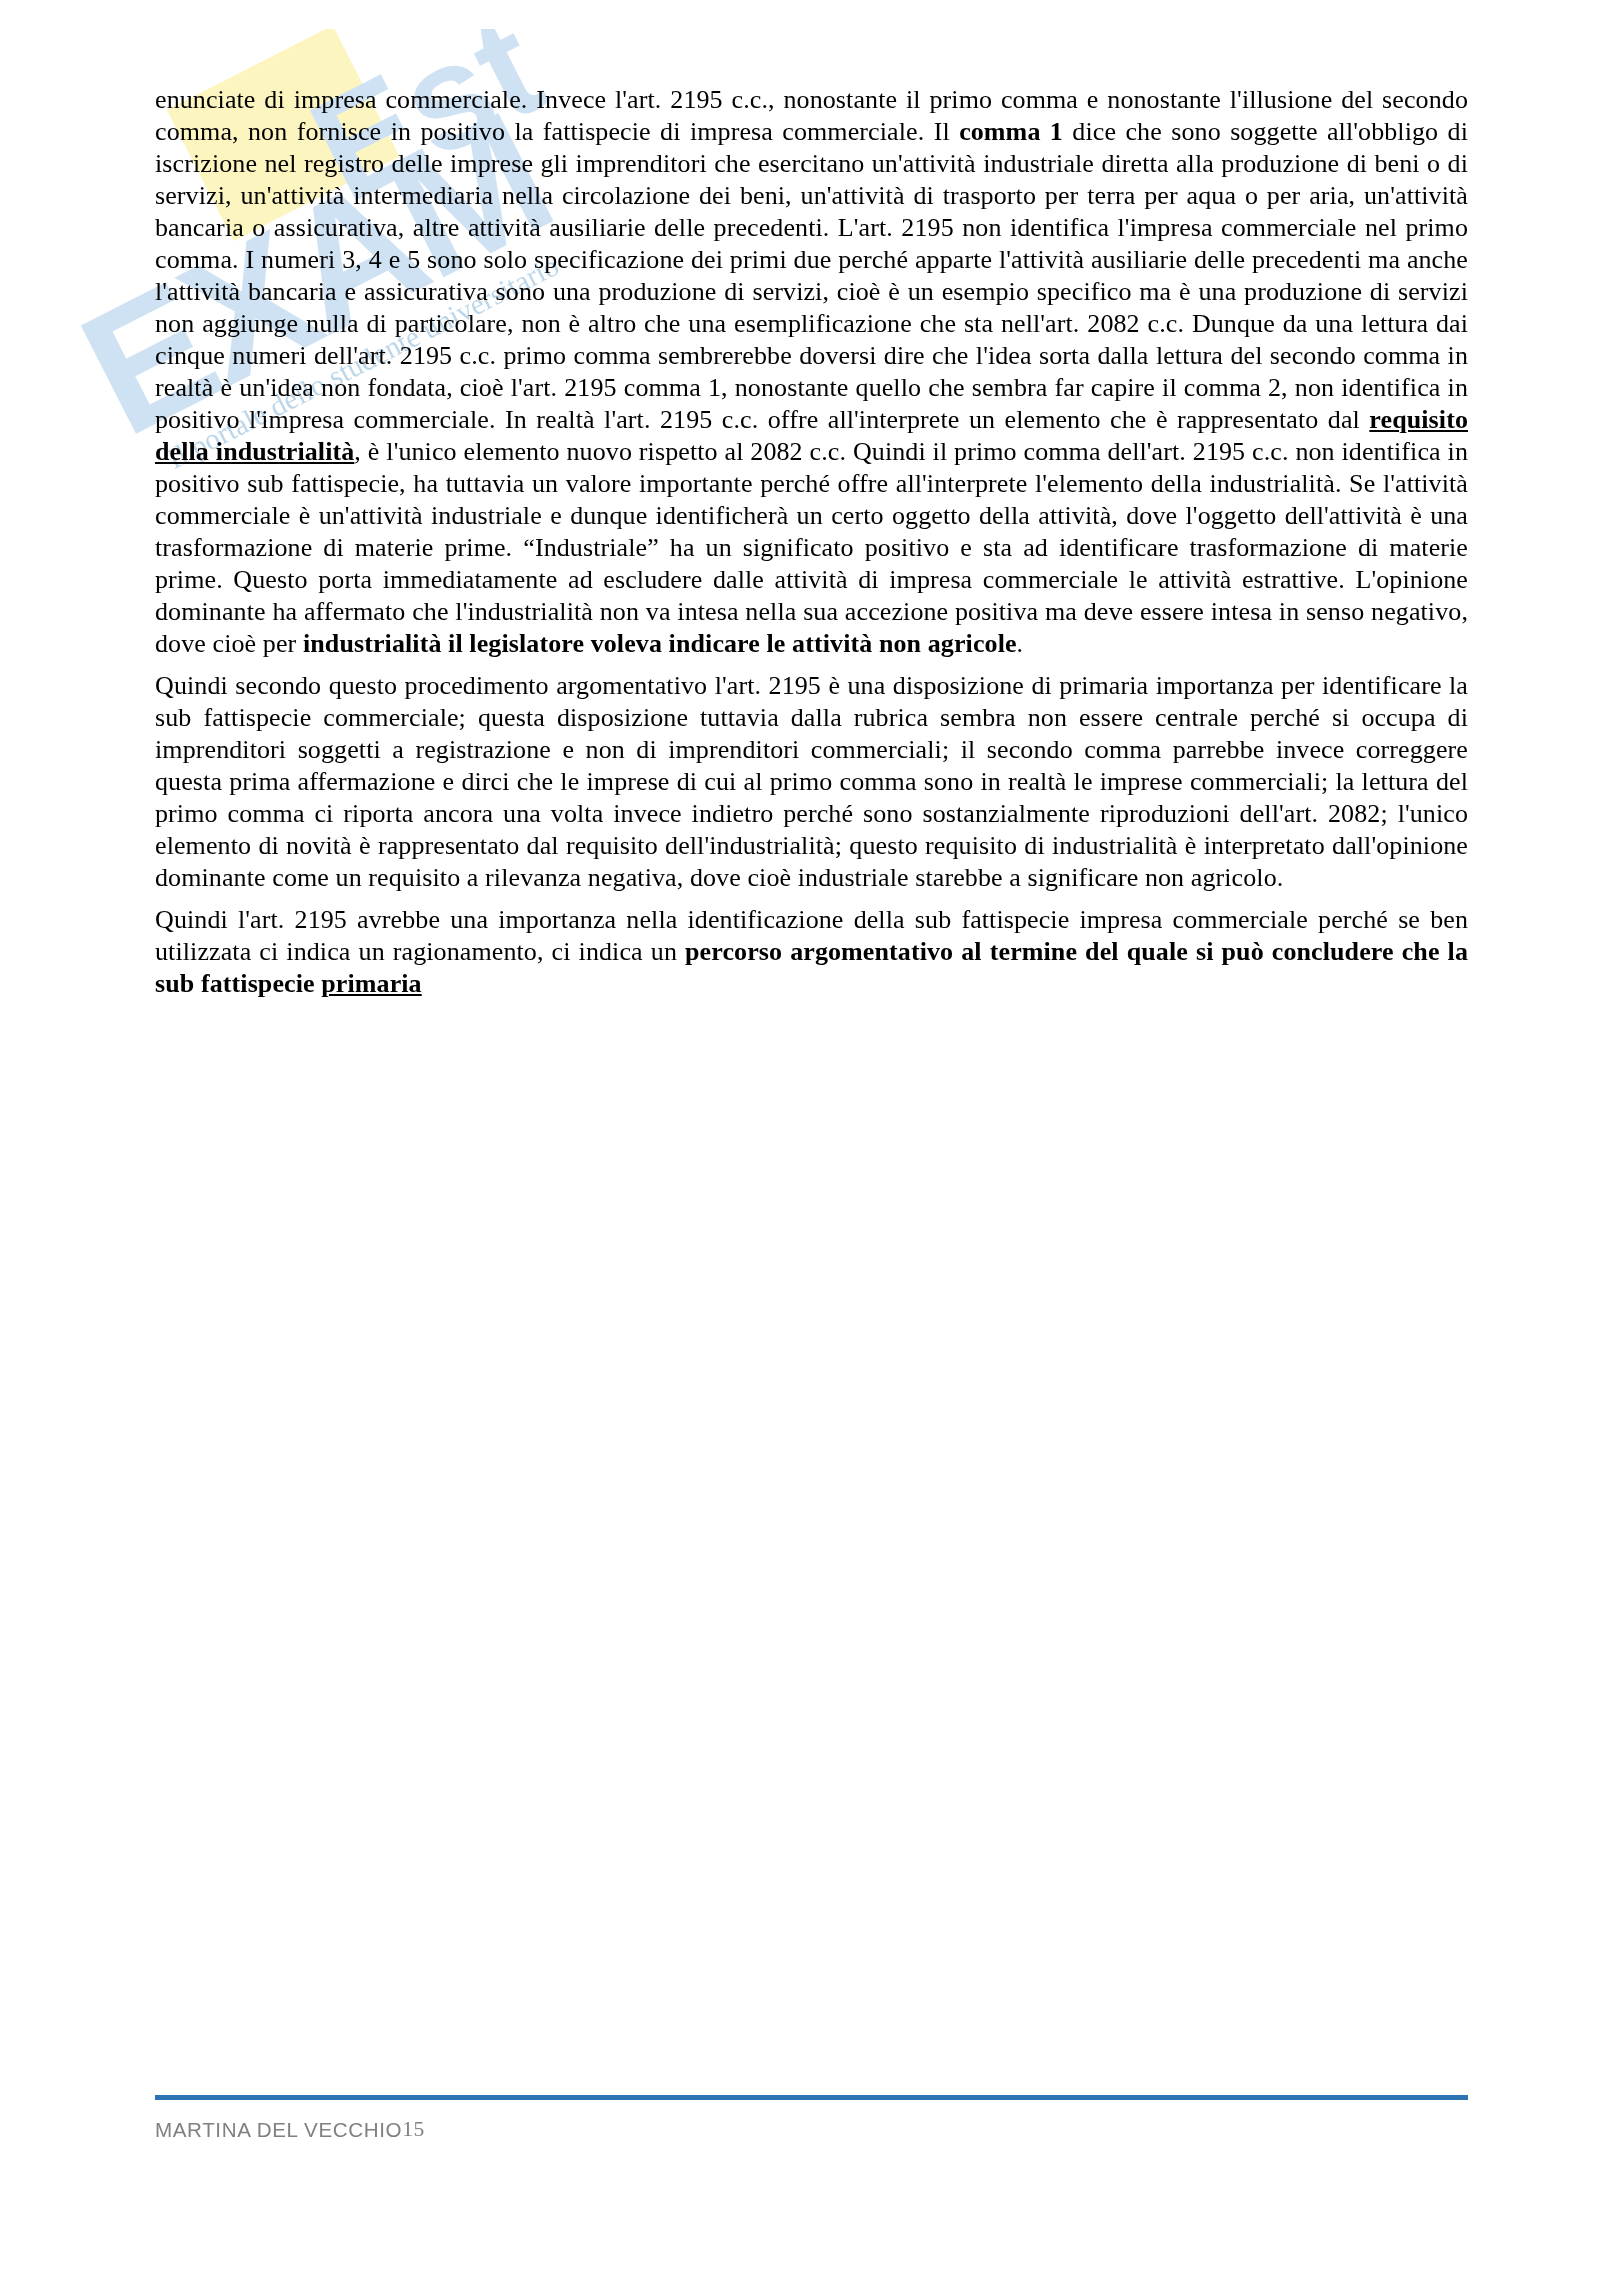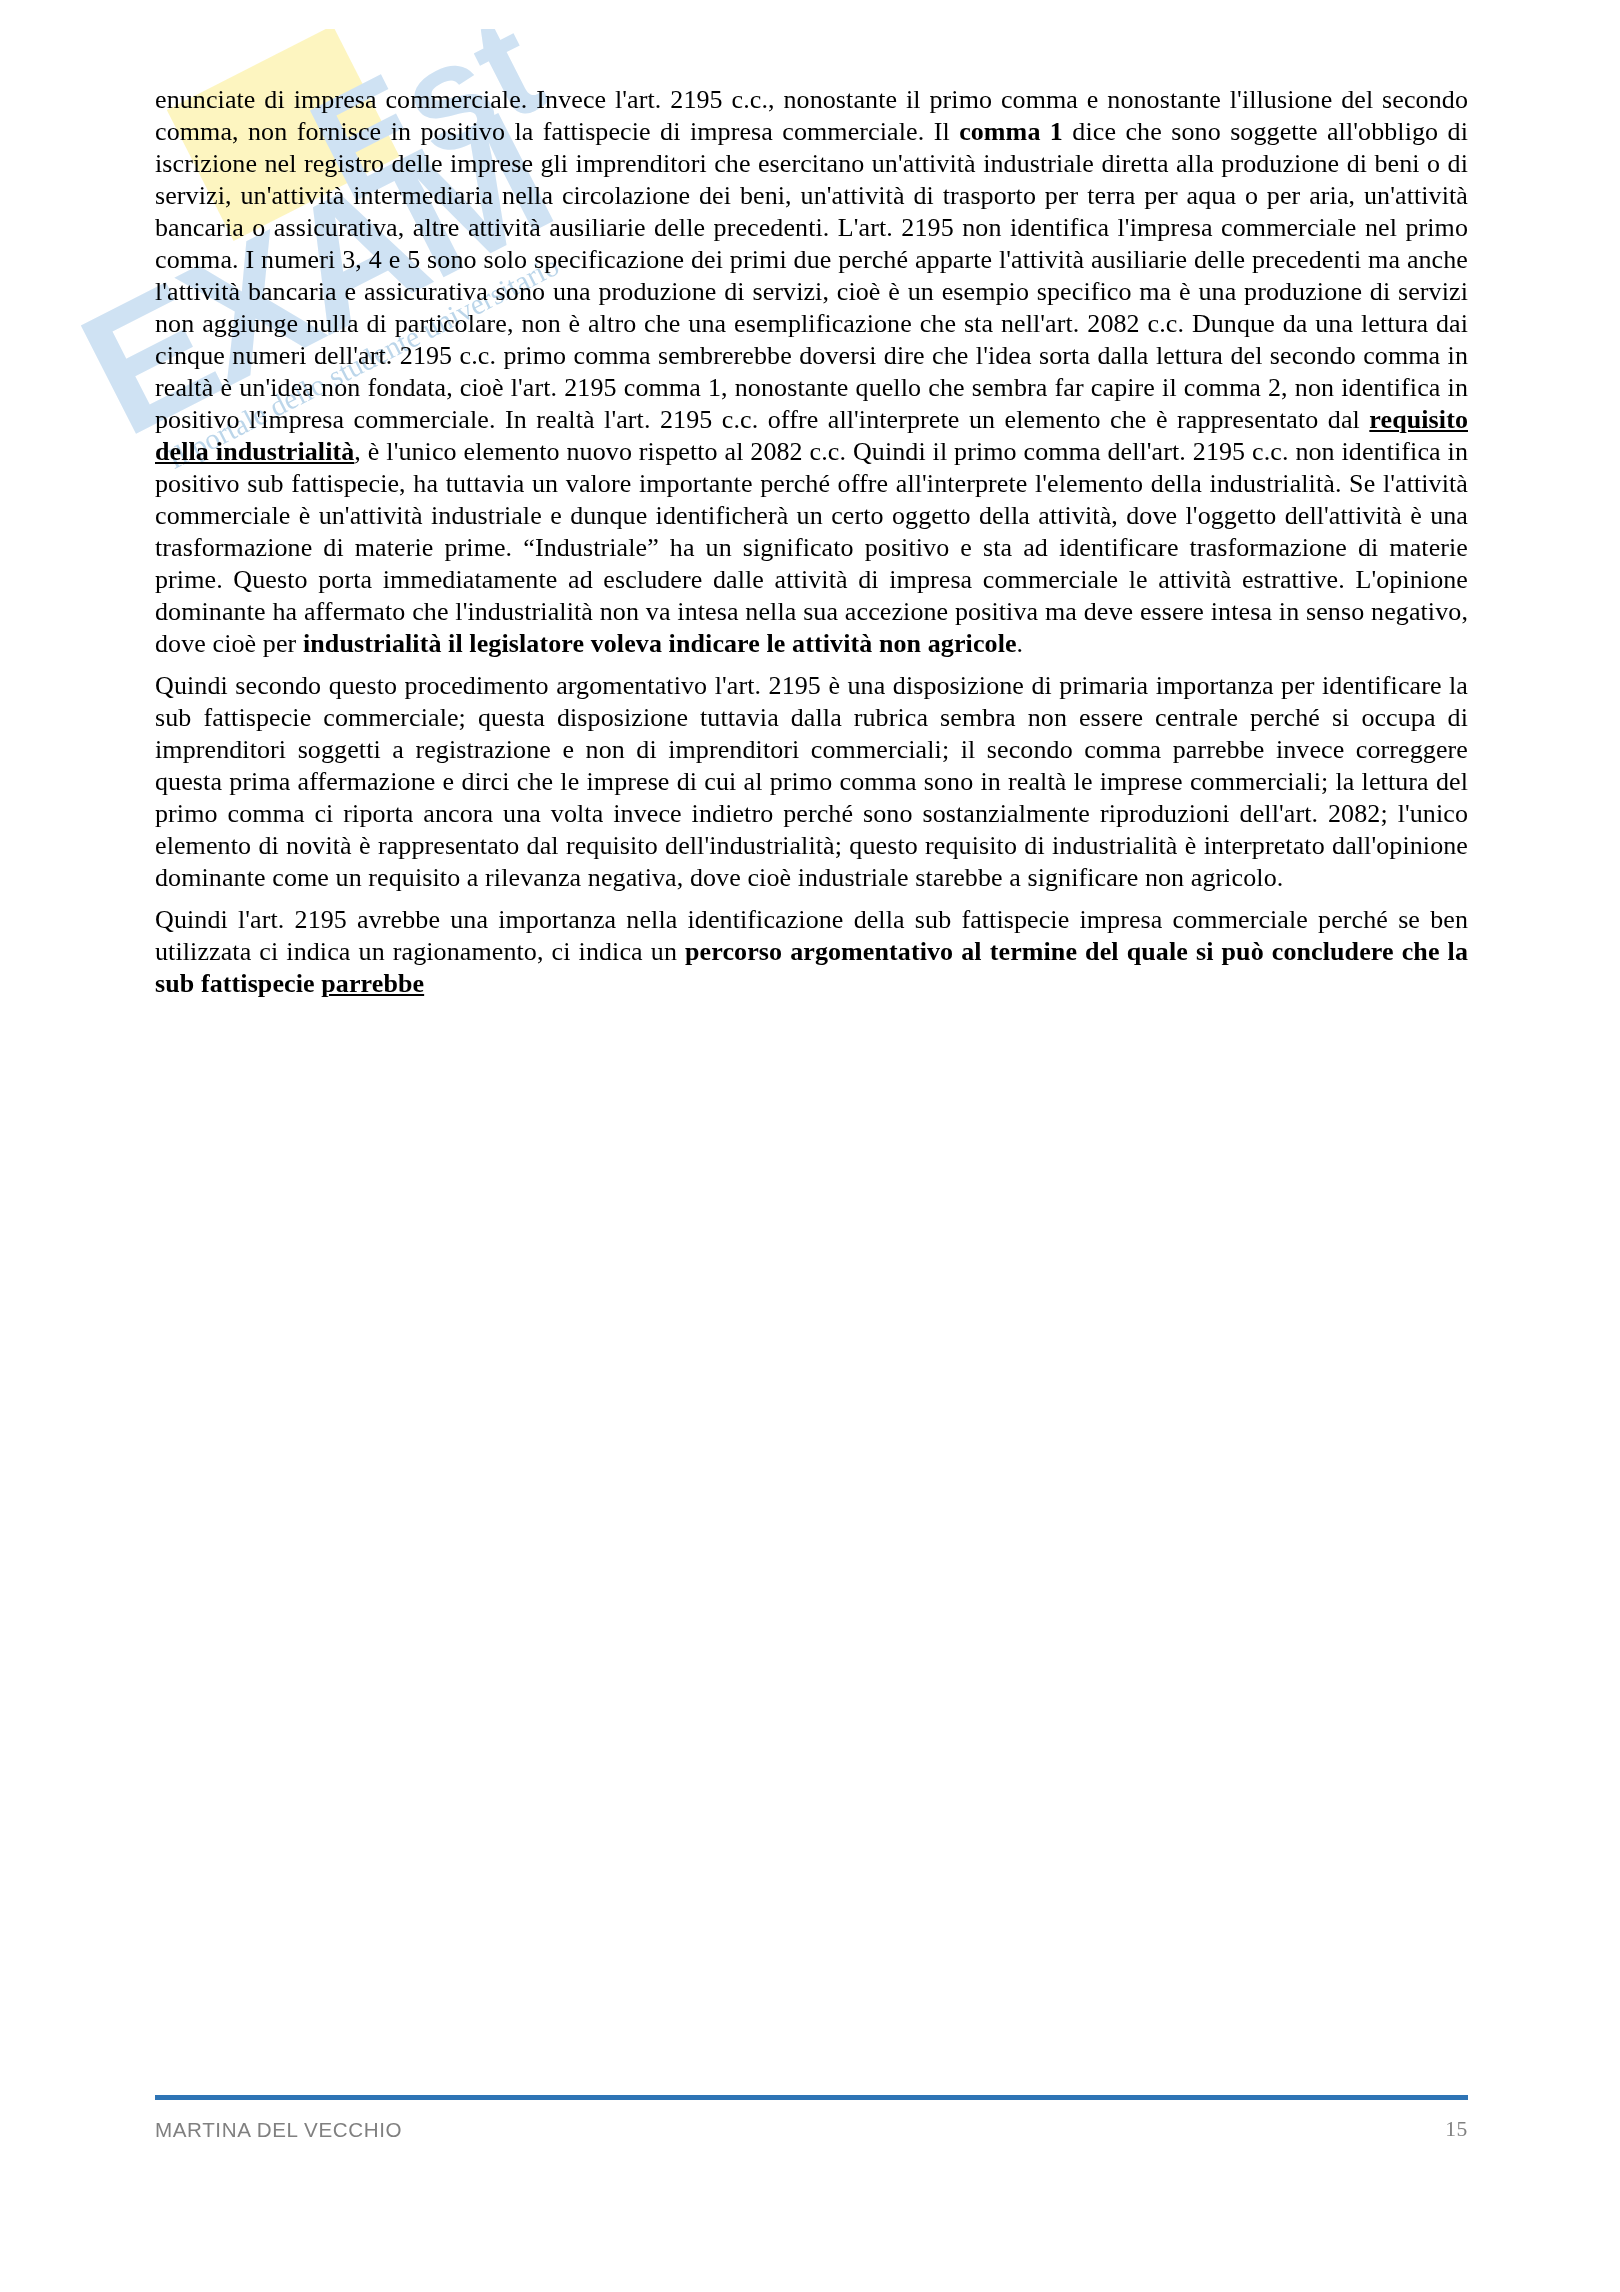--- a/index.html
+++ b/index.html
@@ -104,7 +104,7 @@
 
     <p class="para"><span>Quindi secondo questo procedimento argomentativo l'art. 2195 è una disposizione di primaria importanza per identificare la sub fattispecie commerciale; questa disposizione tuttavia dalla rubrica sembra non essere centrale perché si occupa di imprenditori soggetti a registrazione e non di imprenditori commerciali; il secondo comma parrebbe invece correggere questa prima affermazione e dirci che le imprese di cui al primo comma sono in realtà le imprese commerciali; la lettura del primo comma ci riporta ancora una volta invece indietro perché sono sostanzialmente riproduzioni dell'art. 2082; l'unico elemento di novità è rappresentato dal requisito dell'industrialità; questo requisito di industrialità è interpretato dall'opinione dominante come un requisito a  rilevanza negativa, dove cioè industriale starebbe a significare non agricolo.</span></p>
 
-    <p class="para"><span>Quindi l'art. 2195 avrebbe una importanza nella identificazione della sub fattispecie impresa commerciale perché se ben utilizzata ci indica un ragionamento, ci indica un </span><span class="b">percorso argomentativo al termine del quale si può concludere che la sub fattispecie </span><span class="bu">parrebbe </span></p>
+    <p class="para"><span>Quindi l'art. 2195 avrebbe una importanza nella identificazione della sub fattispecie impresa commerciale perché se ben utilizzata ci indica un ragionamento, ci indica un </span><span class="b">percorso argomentativo al termine del quale si può concludere che la sub fattispecie </span><span class="bu">primaria </span></p>
 
   </div>
 

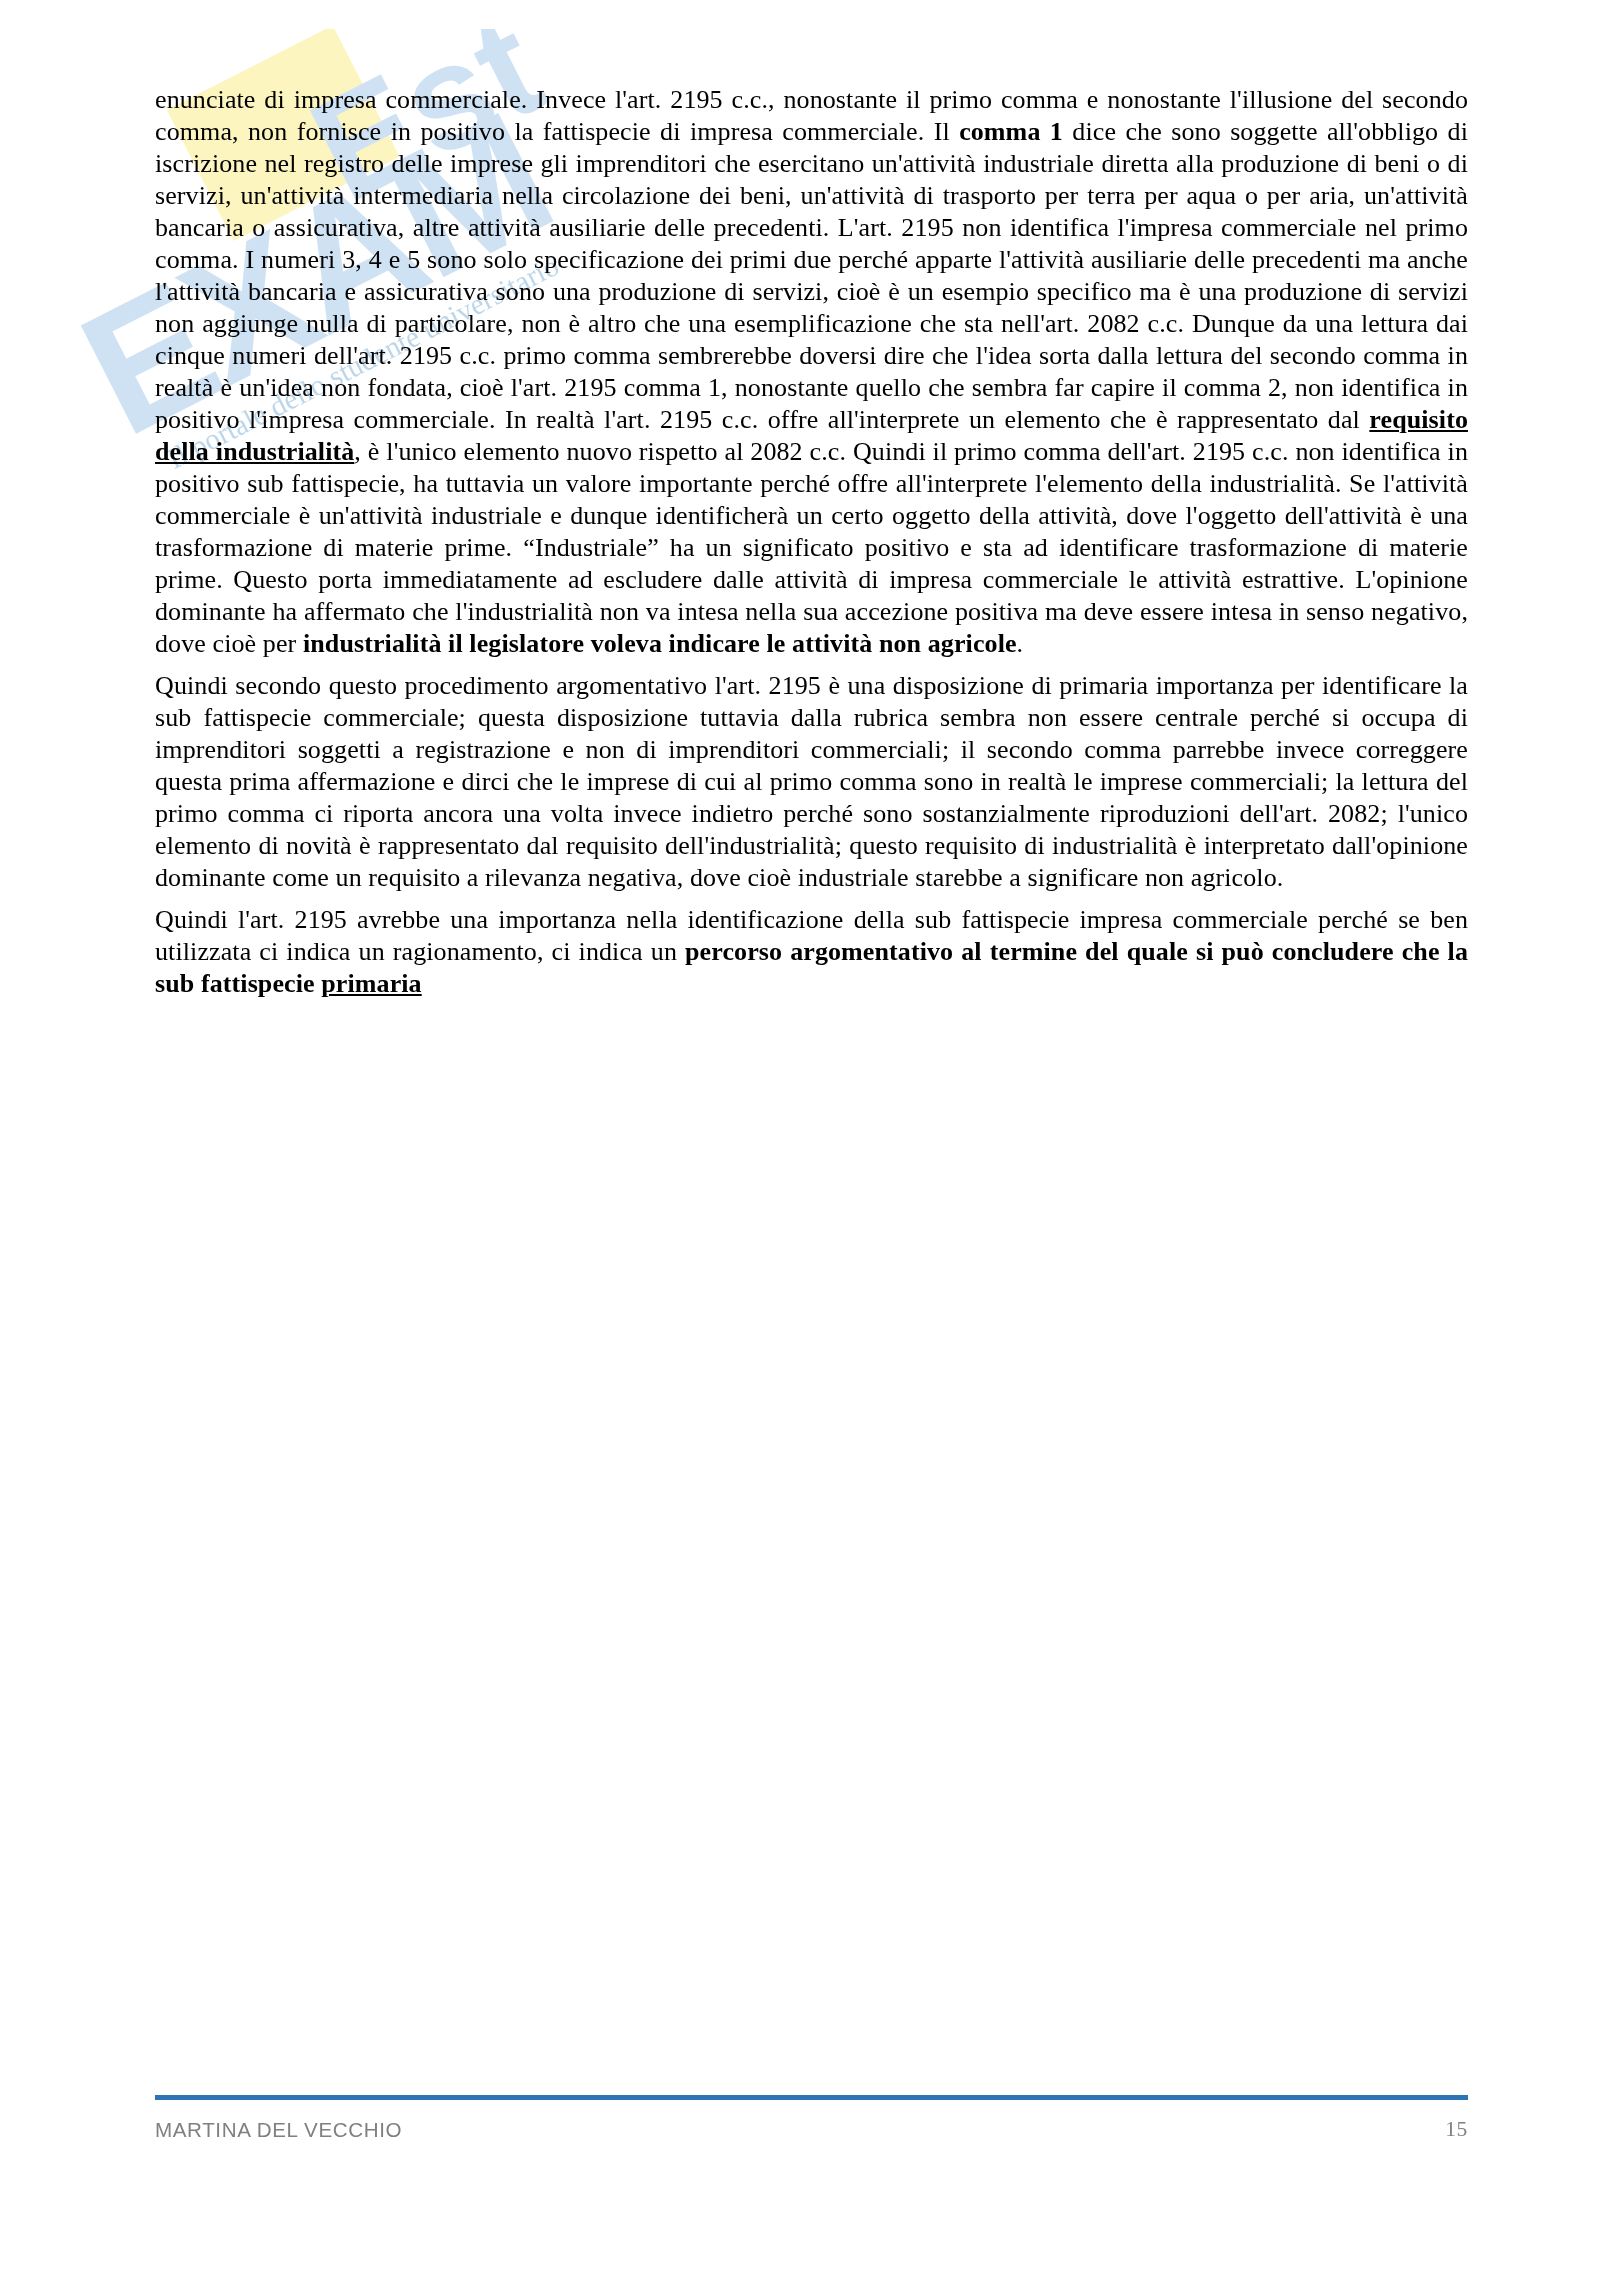--- a/index.html
+++ b/index.html
@@ -61,7 +61,6 @@
     top: 2117px;
     width: 1313px;
     display: flex;
-    justify-content: space-between;
     align-items: center;
     font-family: "Liberation Sans", sans-serif;
     font-size: 20.6px;

